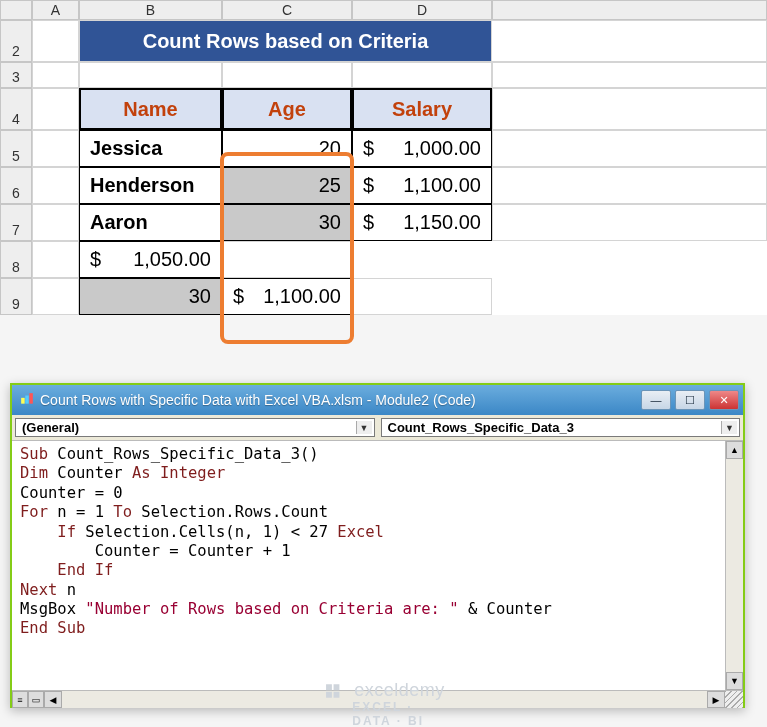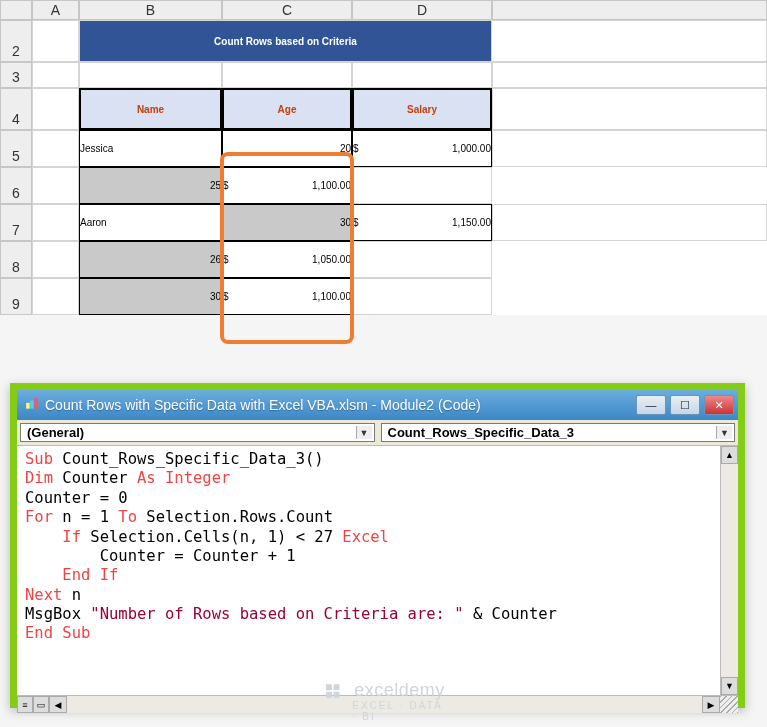--- a/index.html
+++ b/index.html
@@ -48,8 +48,8 @@
   .row .cell {
     border: 1px solid #d4d4d4;
     background: #fff;
-    font-size: 10px;
-    padding: 4px 0;
+    font-size: 20px;
+    padding: 4px 10px;
     display: flex;
     align-items: center;
   }

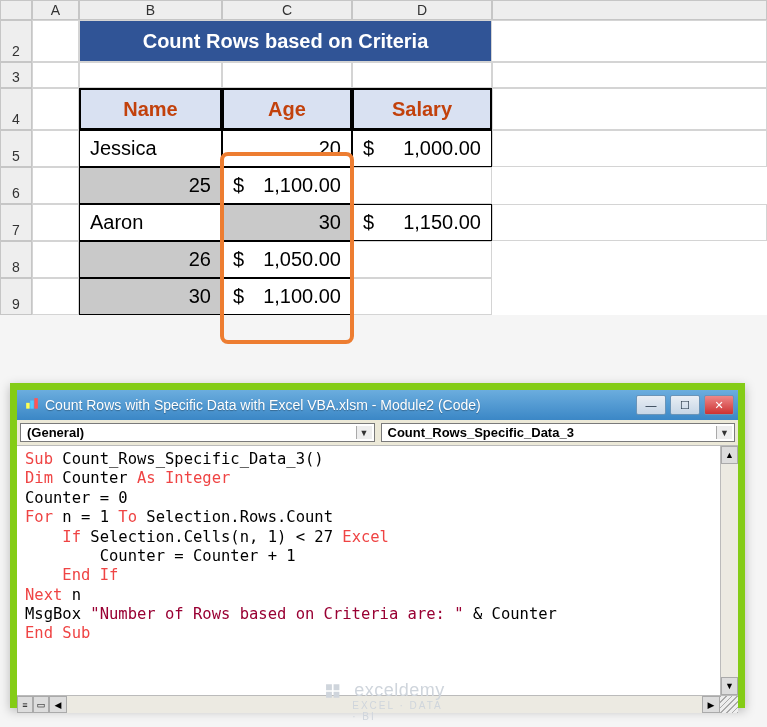--- a/index.html
+++ b/index.html
@@ -78,7 +78,7 @@
     font-size: 17px;
     color: #000;
   }
-  .name-cell { justify-content: flex-start; }
+  .name-cell { justify-content: flex-start; font-weight: bold; }
   .age-cell { justify-content: flex-end; position: relative; }
   .sal-cell { justify-content: space-between; }
   .sal-cell .sym { }

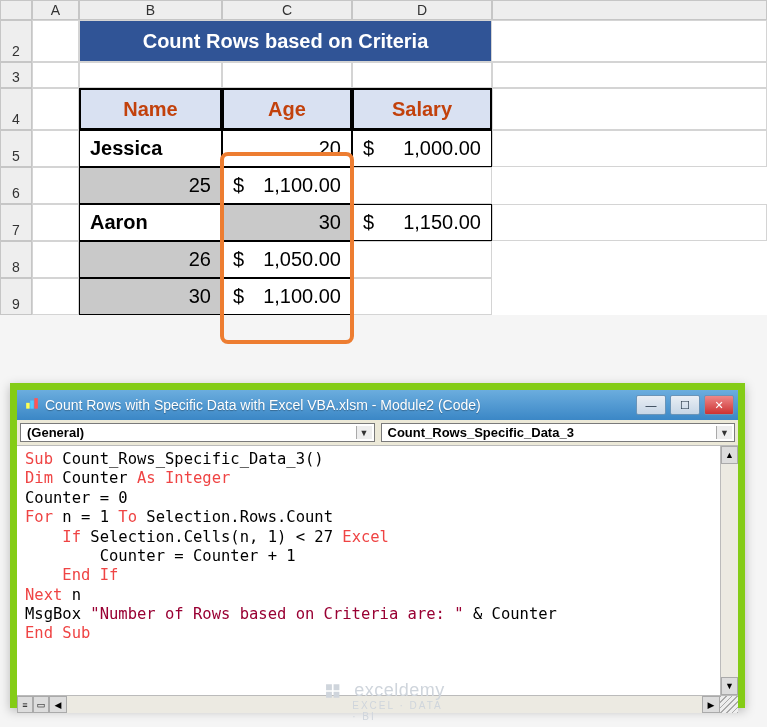--- a/index.html
+++ b/index.html
@@ -256,6 +256,7 @@
   <div class="row norm">
     <div class="hdr">6</div>
     <div class="cell"></div>
+    <div class="cell data-cell name-cell">Henderson</div>
     <div class="cell data-cell age-cell sel">25</div>
     <div class="cell data-cell sal-cell">
         <span class="sym">$</span>

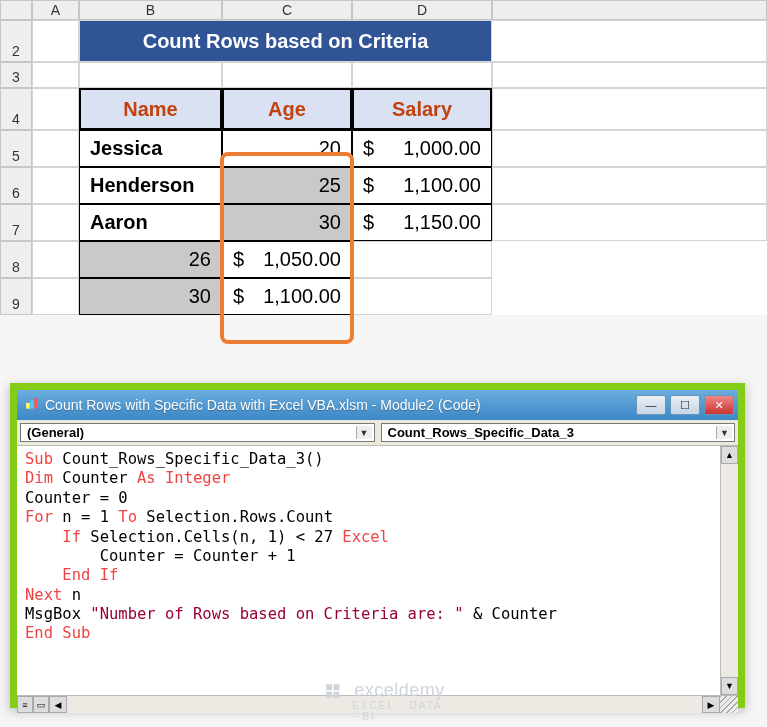--- a/index.html
+++ b/index.html
@@ -278,7 +278,6 @@
   <div class="row norm">
     <div class="hdr">8</div>
     <div class="cell"></div>
-    <div class="cell data-cell age-cell sel">26</div>
     <div class="cell data-cell sal-cell">
         <span class="sym">$</span>
         <span class="num">1,050.00</span>

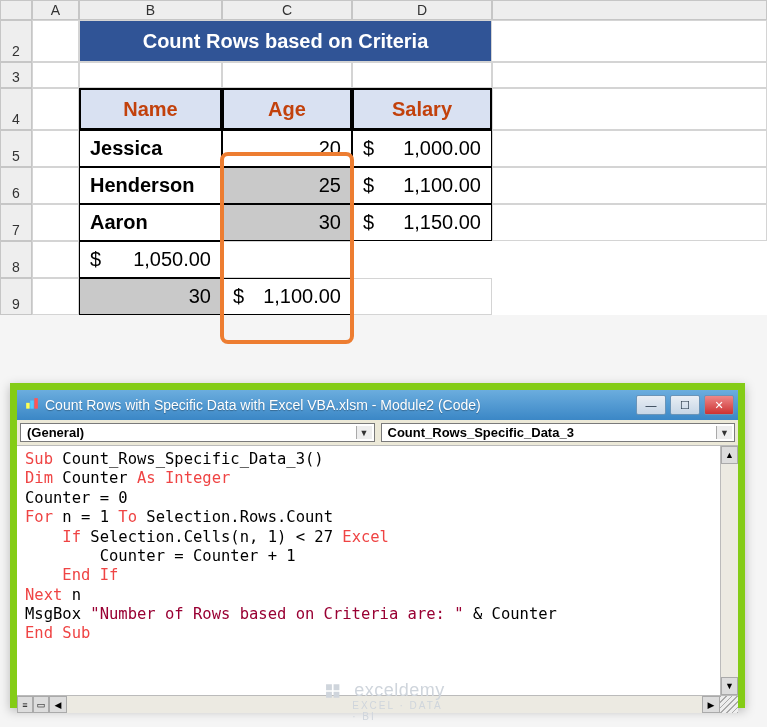--- a/index.html
+++ b/index.html
@@ -102,7 +102,7 @@
     width: 735px;
     height: 325px;
     background: #fff;
-    border: 7px solid #84cc16;
+    border: 2px solid #84cc16;
     box-shadow: 0 3px 10px rgba(0,0,0,0.25);
     font-size: 13px;
   }

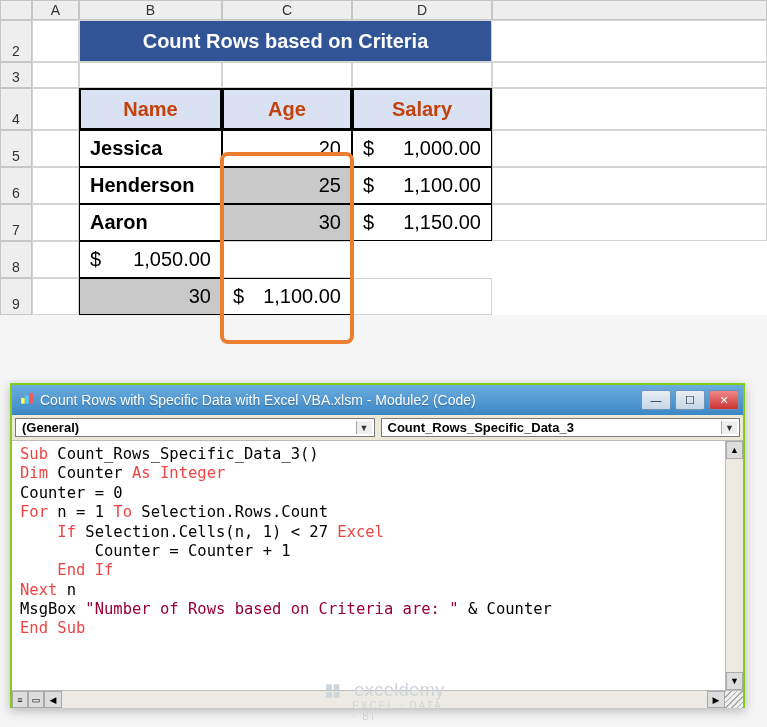--- a/index.html
+++ b/index.html
@@ -171,7 +171,7 @@
     color: #000;
     line-height: 1.25;
   }
-  .kw { color: #ef4444; }
+  .kw { color: #7f1d1d; }
   .str { color: #990033; }
 
   .vscroll {

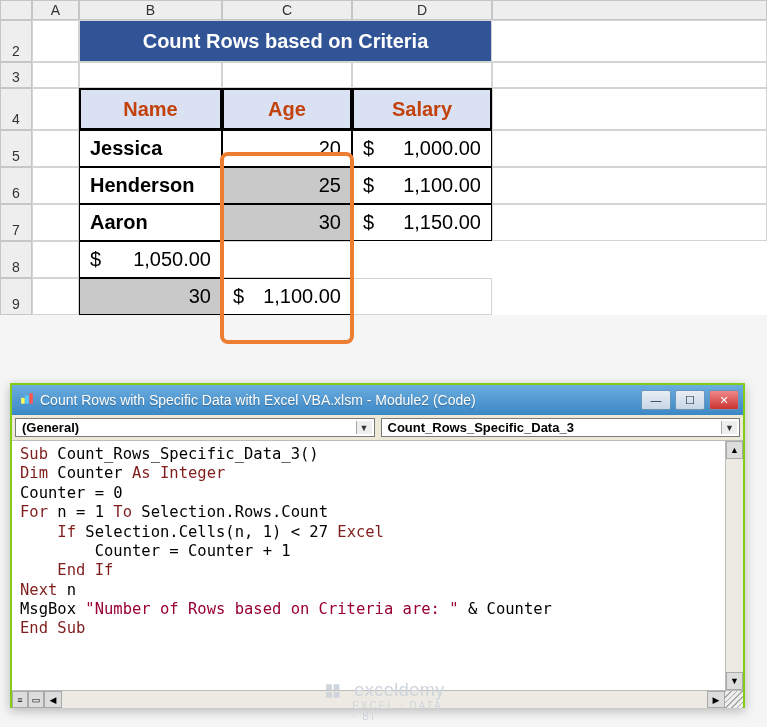--- a/index.html
+++ b/index.html
@@ -201,7 +201,7 @@
     pointer-events: none;
     z-index: 5;
   }
-  .watermark .sub { font-size: 10px; letter-spacing: 2px; position:absolute; top:20px; left:30px; }
+  .watermark .sub { font-size: 12px; letter-spacing: 2px; position:absolute; top:20px; left:30px;font-weight:bold; }
   .watermark svg { width:20px; height:20px; fill:#cfd5dc; }
 </style>
 </head>

